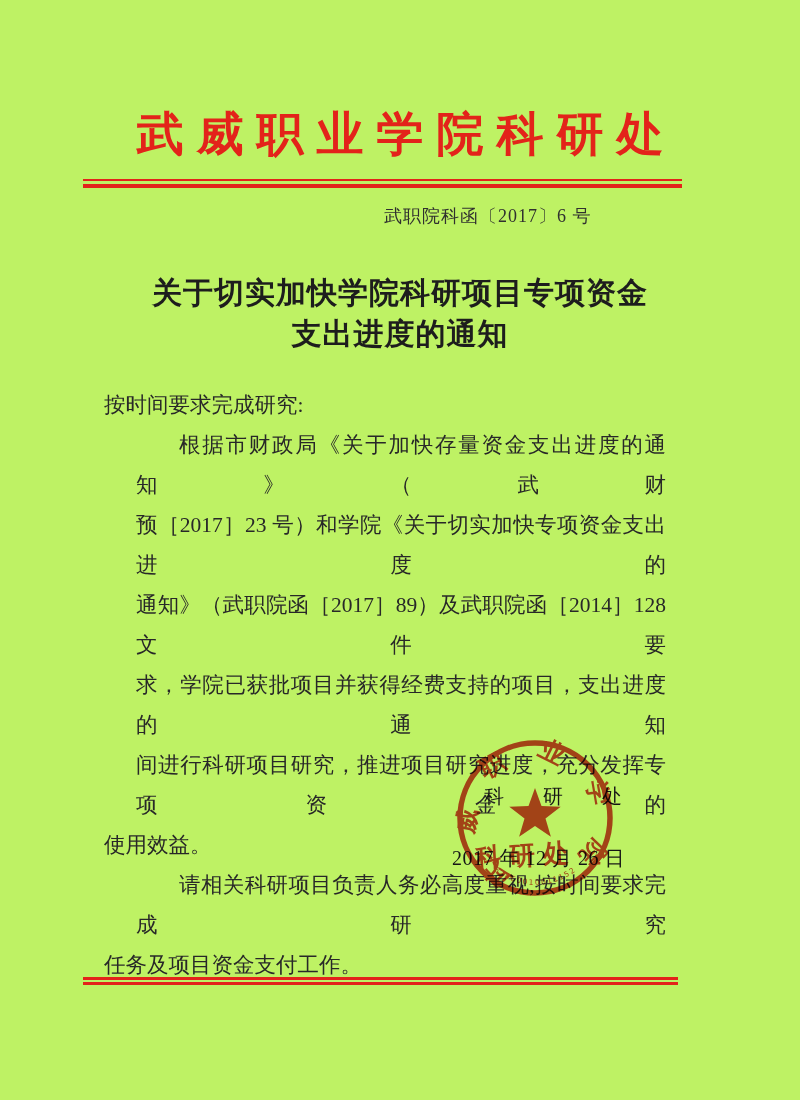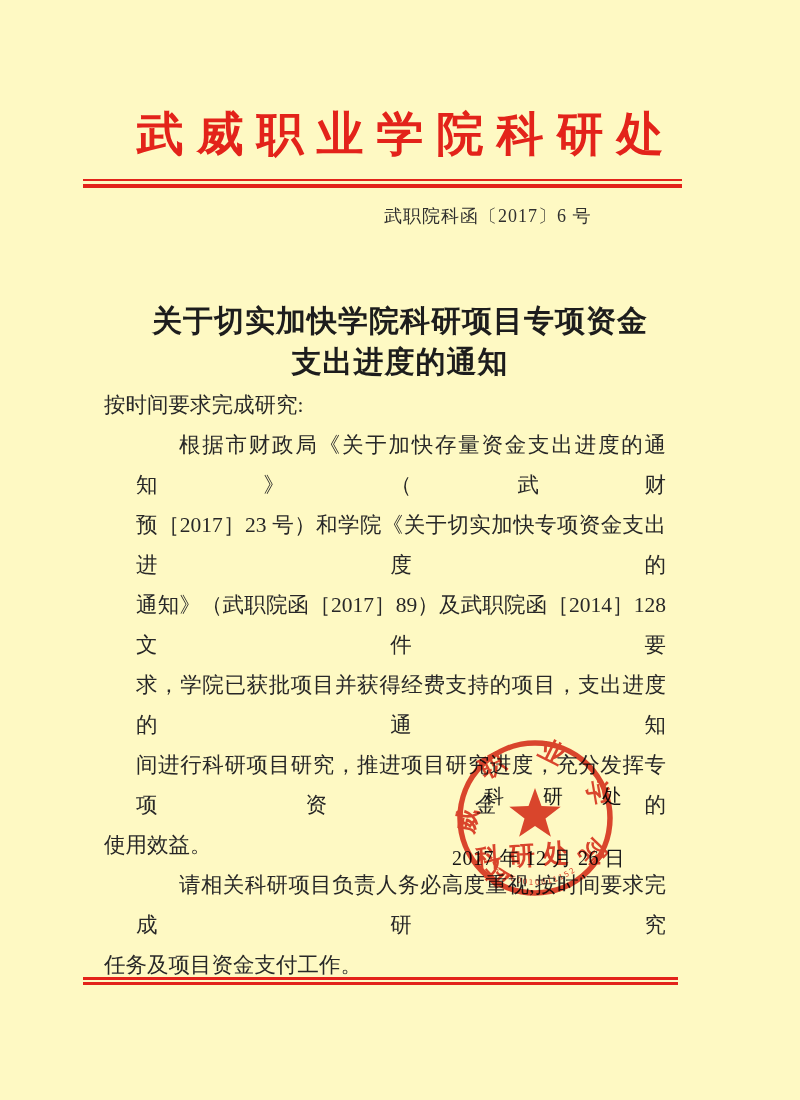--- a/index.html
+++ b/index.html
@@ -4,7 +4,7 @@
 <style>
   html,body{margin:0;padding:0;background:#ffffff;}
   .page{
-    position:relative;width:800px;height:1100px;background:#fef9c3;
+    position:relative;width:800px;height:1100px;background:#bef264;
     overflow:hidden;
     font-family:"Liberation Serif","DejaVu Serif",serif;
   }

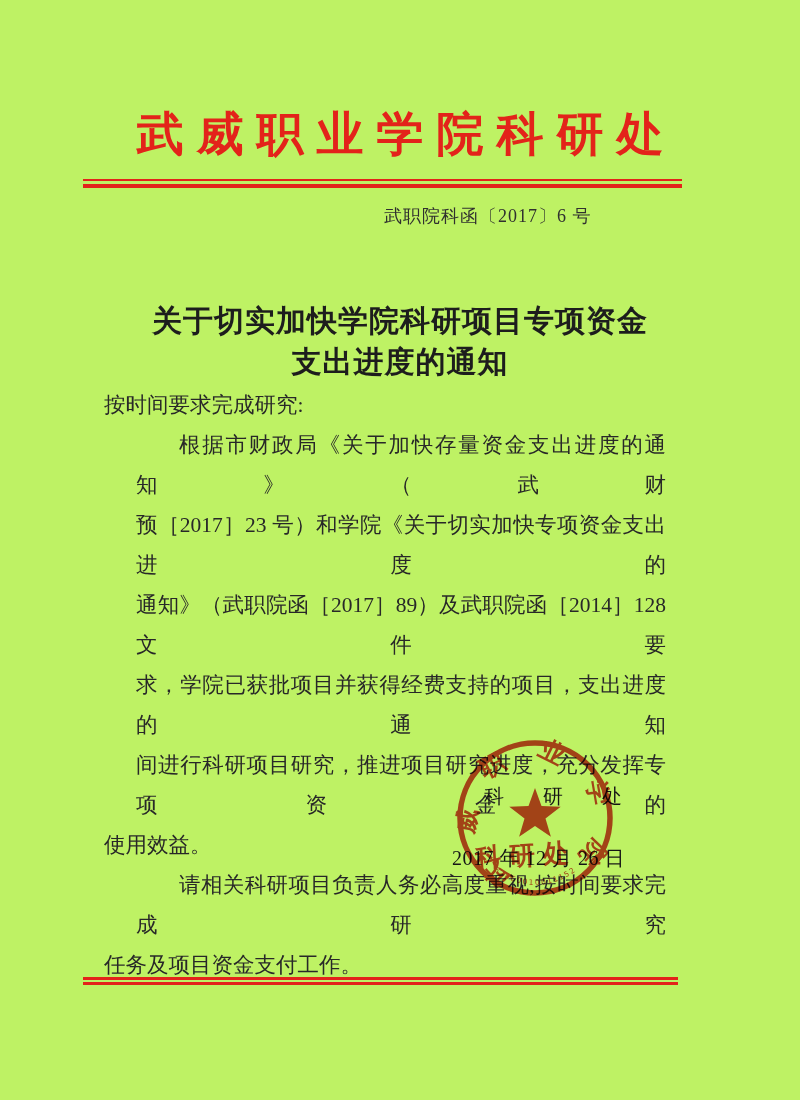--- a/index.html
+++ b/index.html
@@ -25,7 +25,6 @@
     position:absolute;left:0;top:272px;width:800px;text-align:center;
     font-size:30px;font-weight:bold;color:#1d1d1d;line-height:41px;
     letter-spacing:1px;
-    margin-top:28px;
   }
   .body-block{
     position:absolute;left:104px;top:385px;width:562px;

